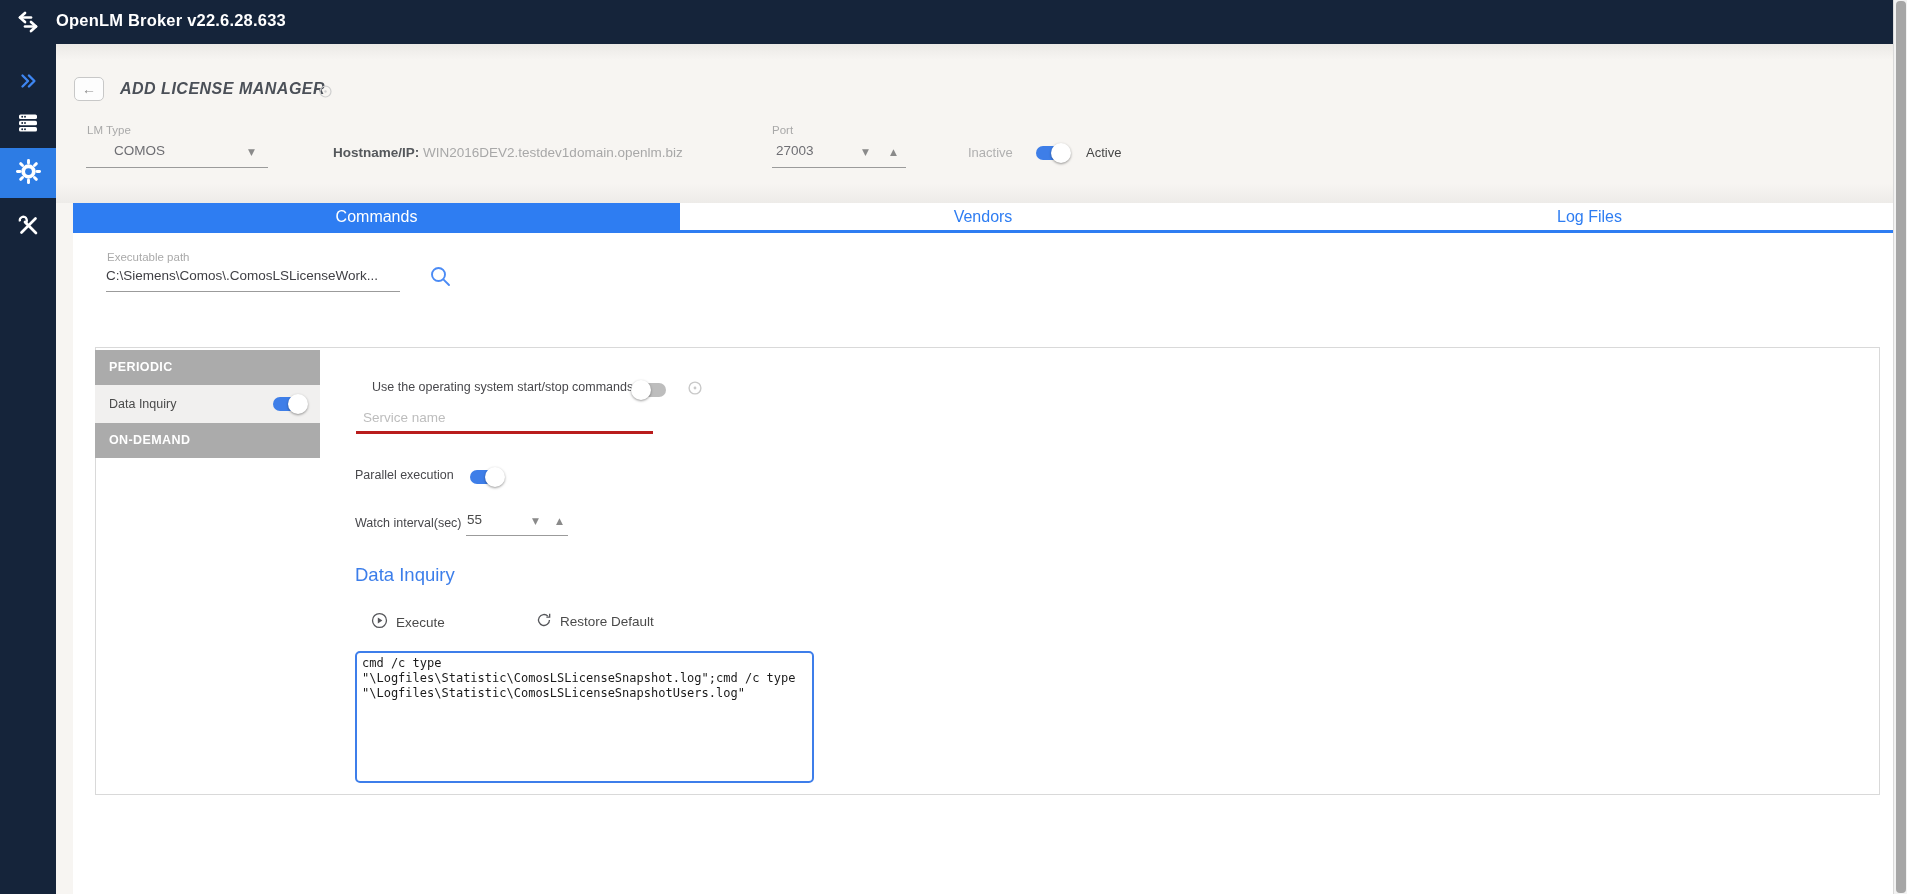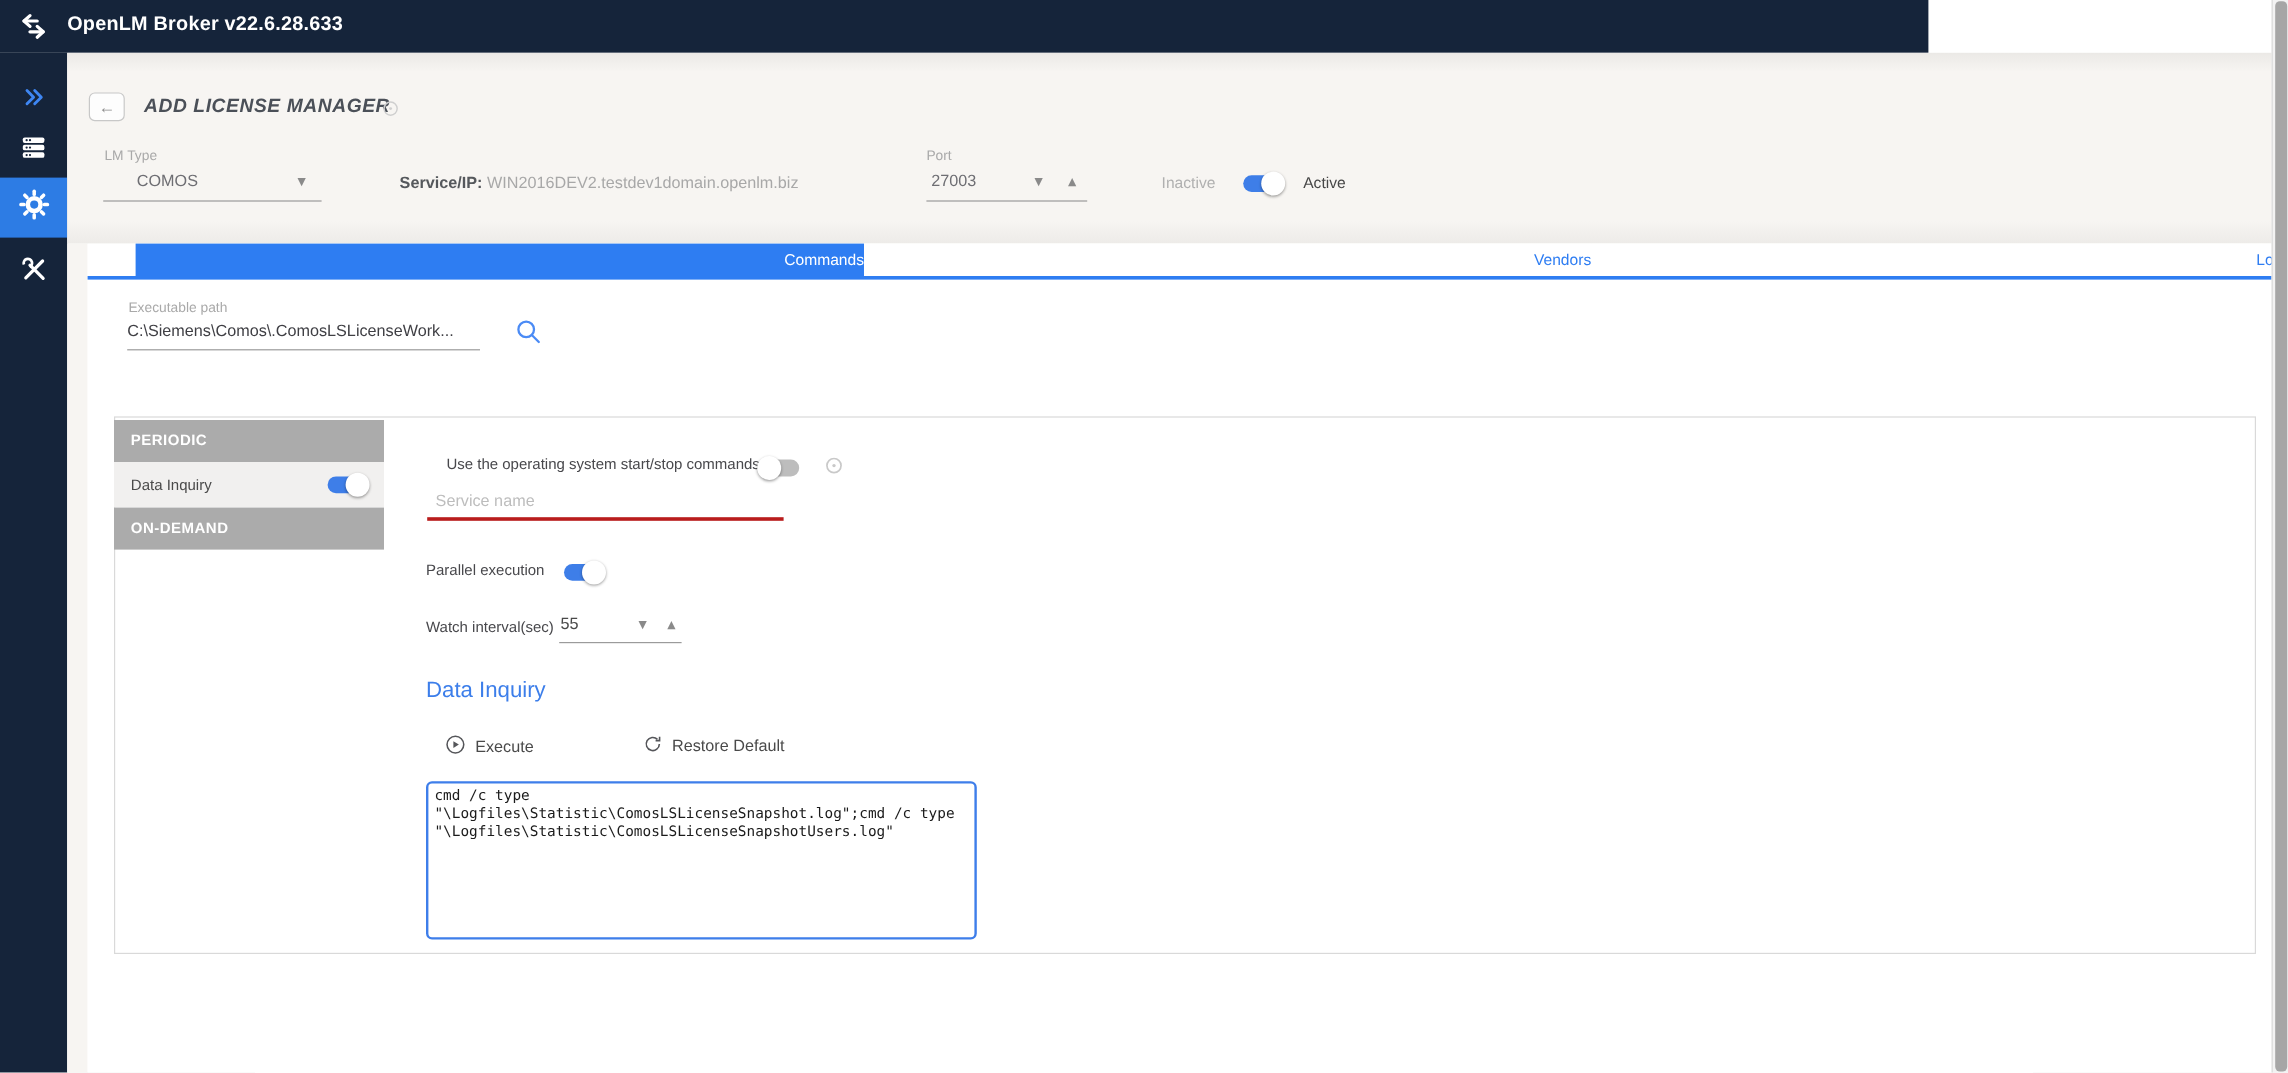--- a/index.html
+++ b/index.html
@@ -8,7 +8,7 @@
   #stage { position:relative; width:1907px; height:894px; background:#ffffff; overflow:hidden; }
 
   
-  .topbar { position:absolute; left:0; top:0; width:1607px; height:44px; background:#15243A; }
+  .topbar { position:absolute; left:0; top:0; width:1893px; height:44px; background:#15243A; }
   .topbar-icon { position:absolute; left:16px; top:10px; }
   .topbar-title { position:absolute; left:56px; top:11px; color:#ffffff; font-size:16.5px; font-weight:700; letter-spacing:.2px; }
 

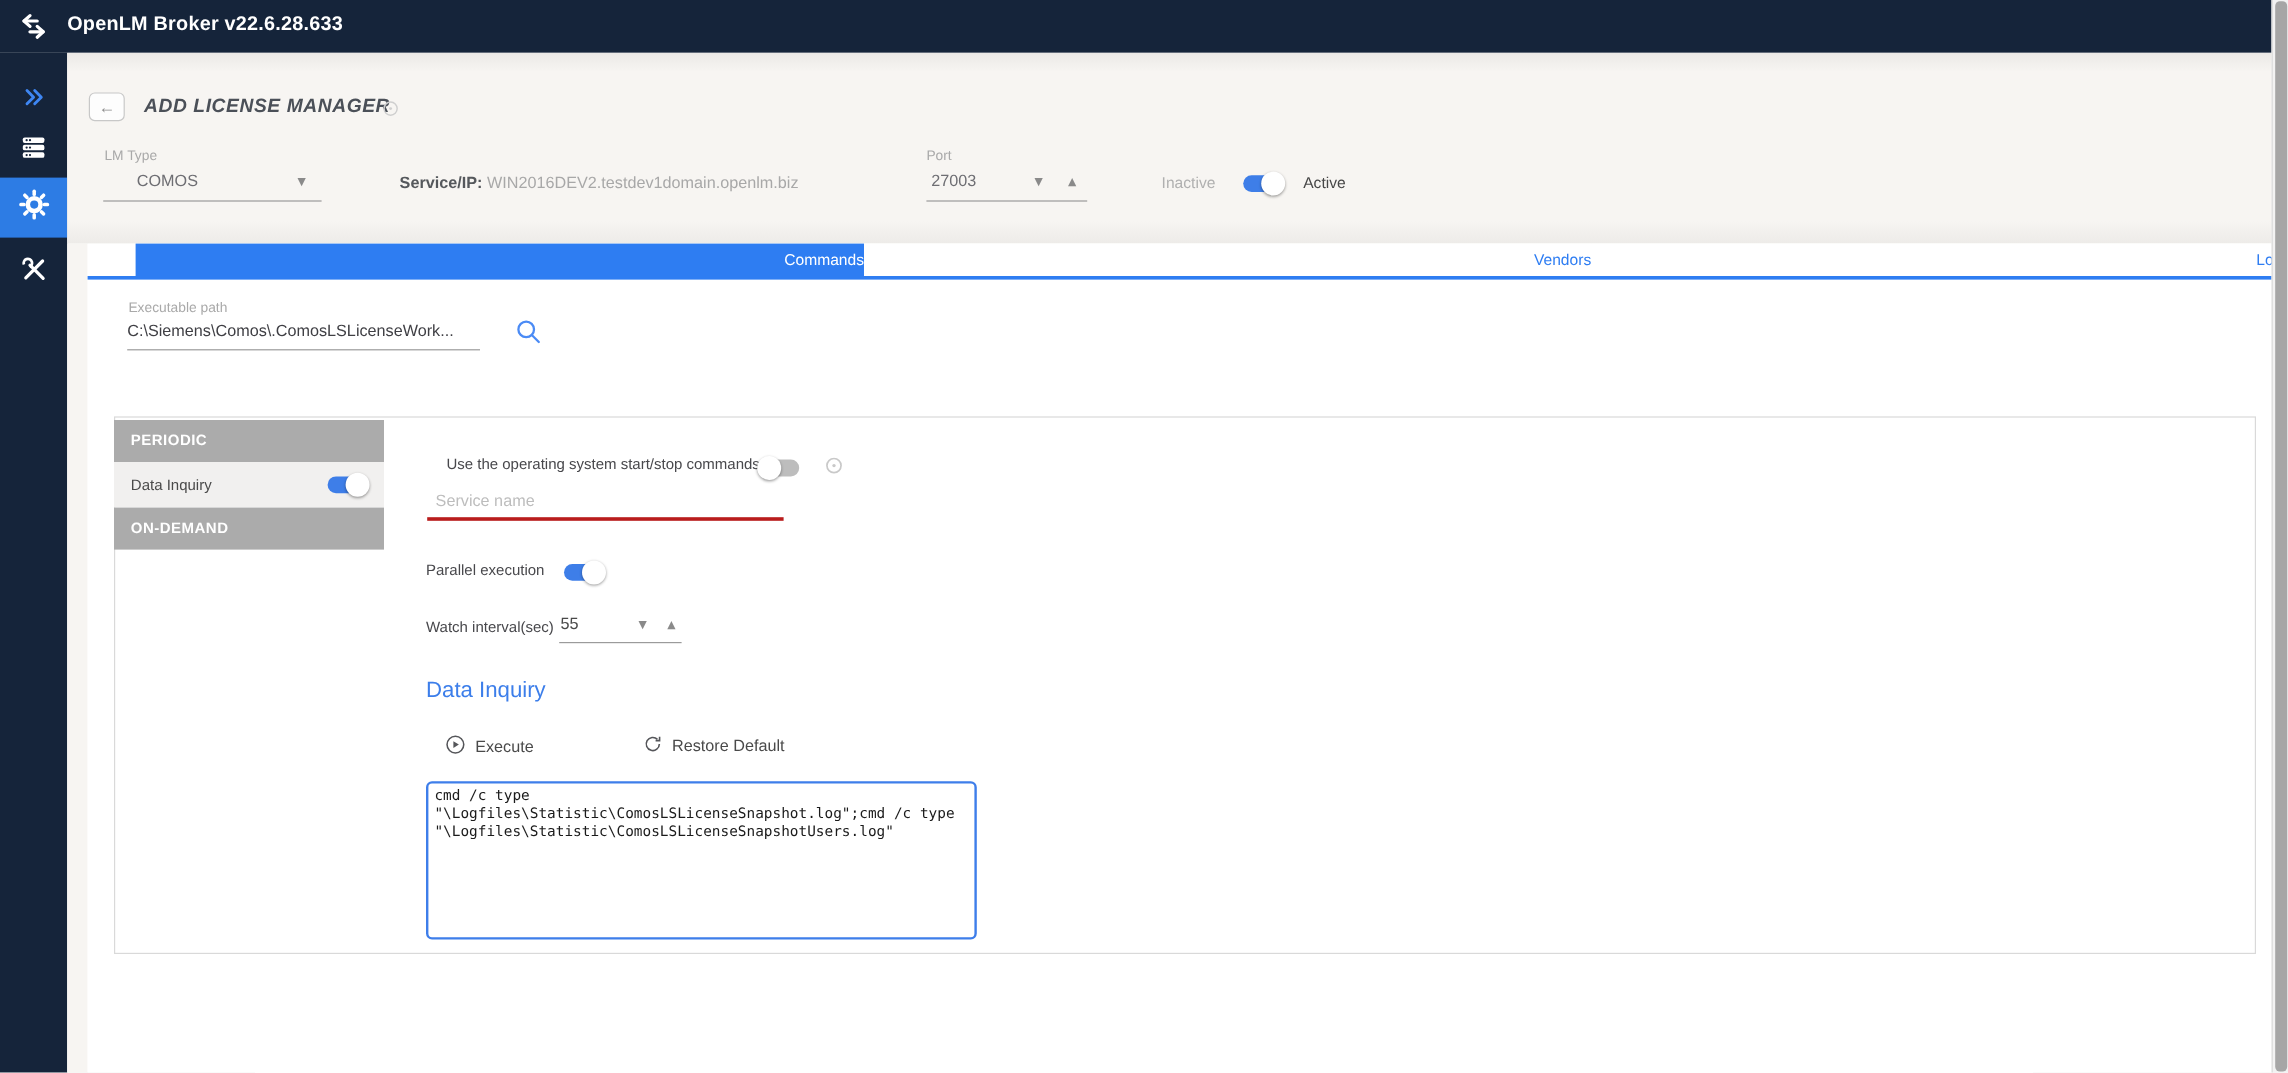--- a/index.html
+++ b/index.html
@@ -164,7 +164,7 @@
   <span class="caret" style="left:248px; top:147px;">▼</span>
   <div class="underline" style="left:86px; top:167px; width:182px;"></div>
 
-  <div class="hostline"><b>Service/IP:</b>&nbsp;<span>WIN2016DEV2.testdev1domain.openlm.biz</span></div>
+  <div class="hostline"><b>Hostname/IP:</b>&nbsp;<span>WIN2016DEV2.testdev1domain.openlm.biz</span></div>
 
   <div class="fld-label" style="left:772px; top:124px;">Port</div>
   <input class="fld-value" style="left: 776px; top: 143px; width: 70px;" value="27003">

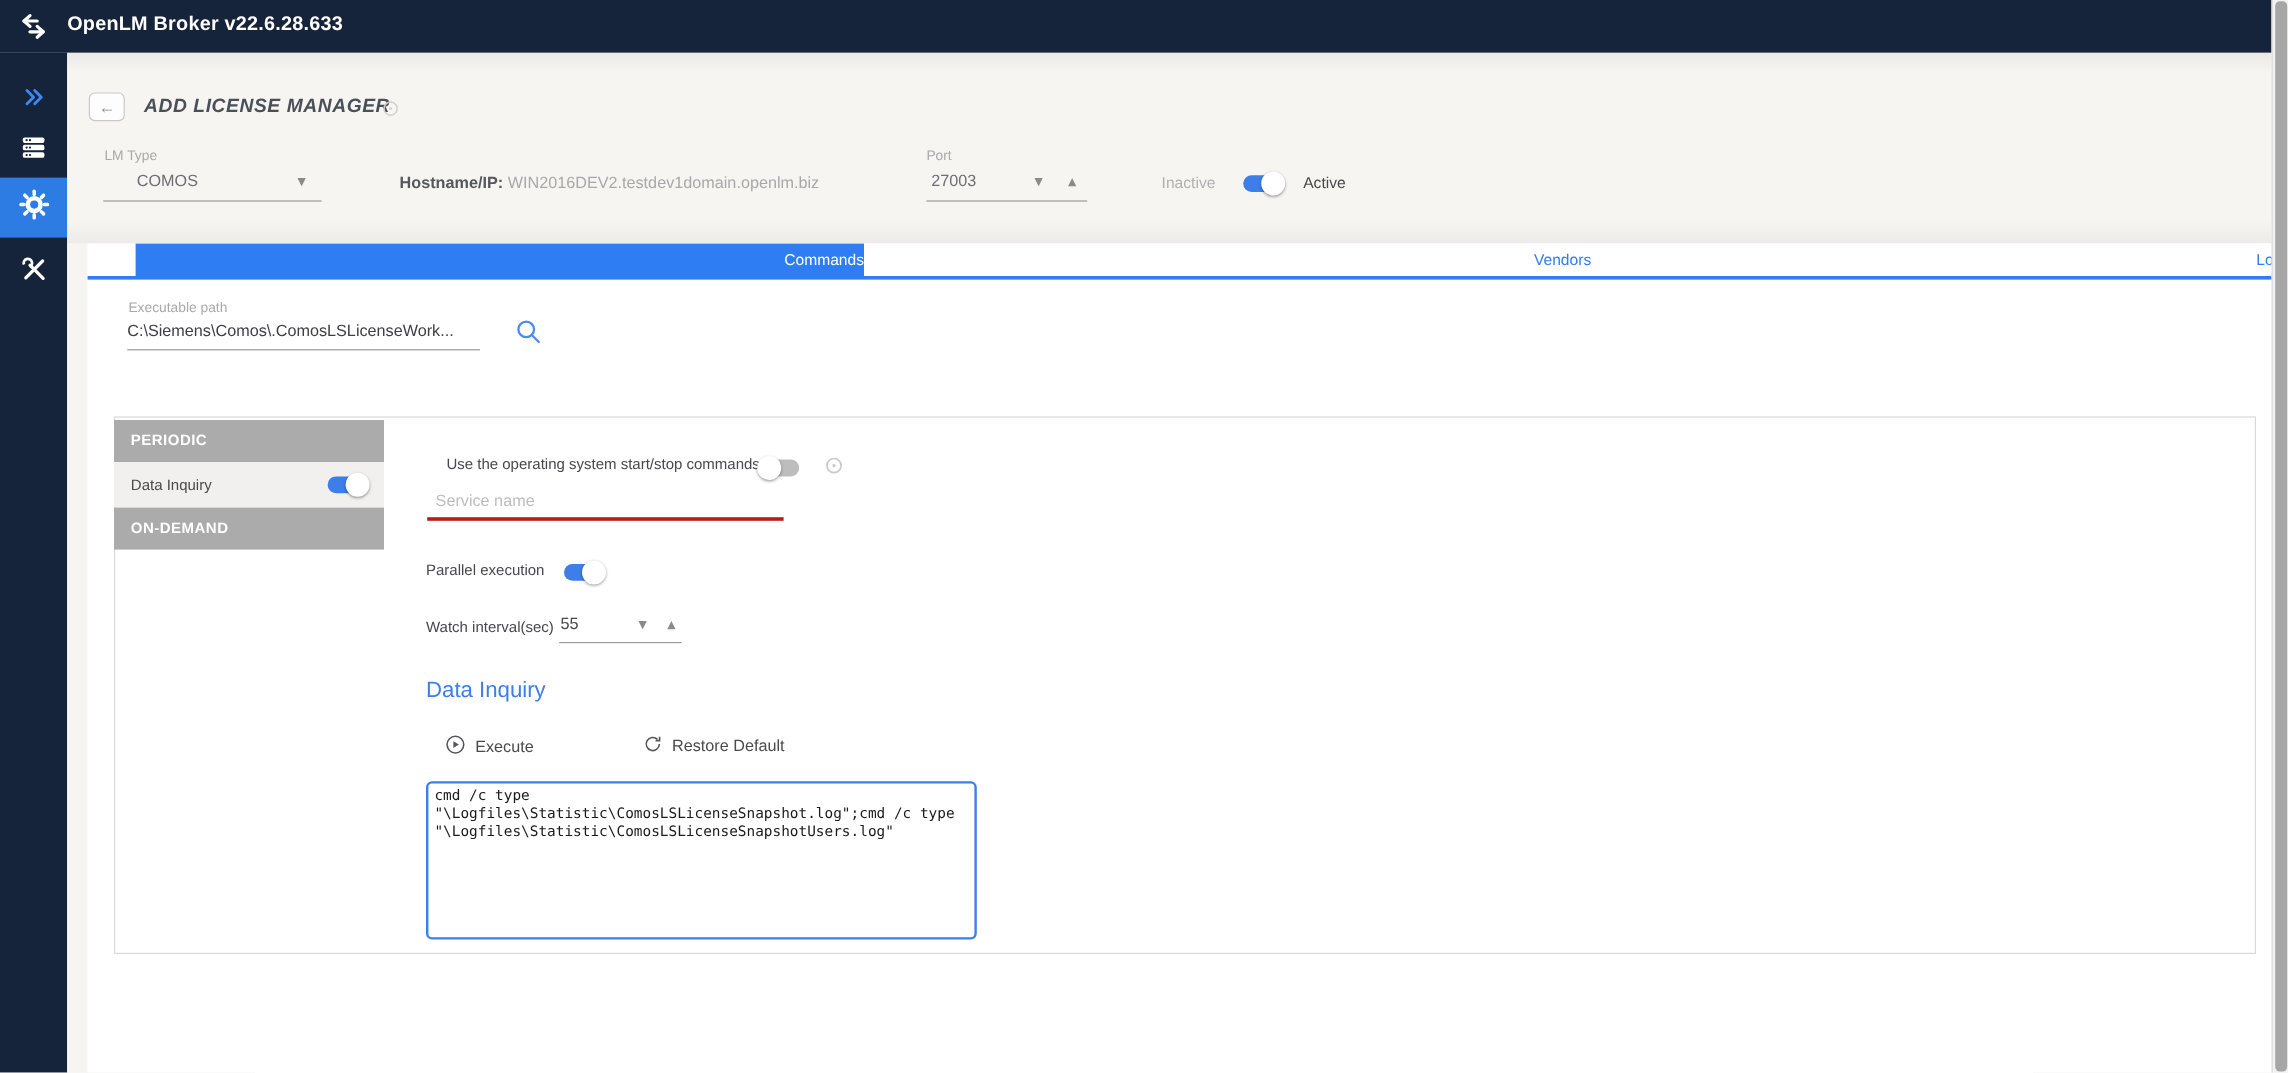--- a/index.html
+++ b/index.html
@@ -42,7 +42,7 @@
   .state-label { position:absolute; font-size:13px; }
 
   
-  .tab { position:absolute; top:203px; height:27px; line-height:27px; text-align:right; font-size:13px; color:#2E7DF2; background:#fff; cursor:pointer;margin-left:40px; }
+  .tab { position:absolute; top:203px; height:27px; line-height:27px; text-align:center; font-size:16px; color:#2E7DF2; background:#fff; cursor:pointer; }
   .tab.active { background:#2E7DF2; color:#ffffff; }
   .tab-bar { position:absolute; left:73px; top:230px; width:1820px; height:3px; background:#2E7DF2; }
 

